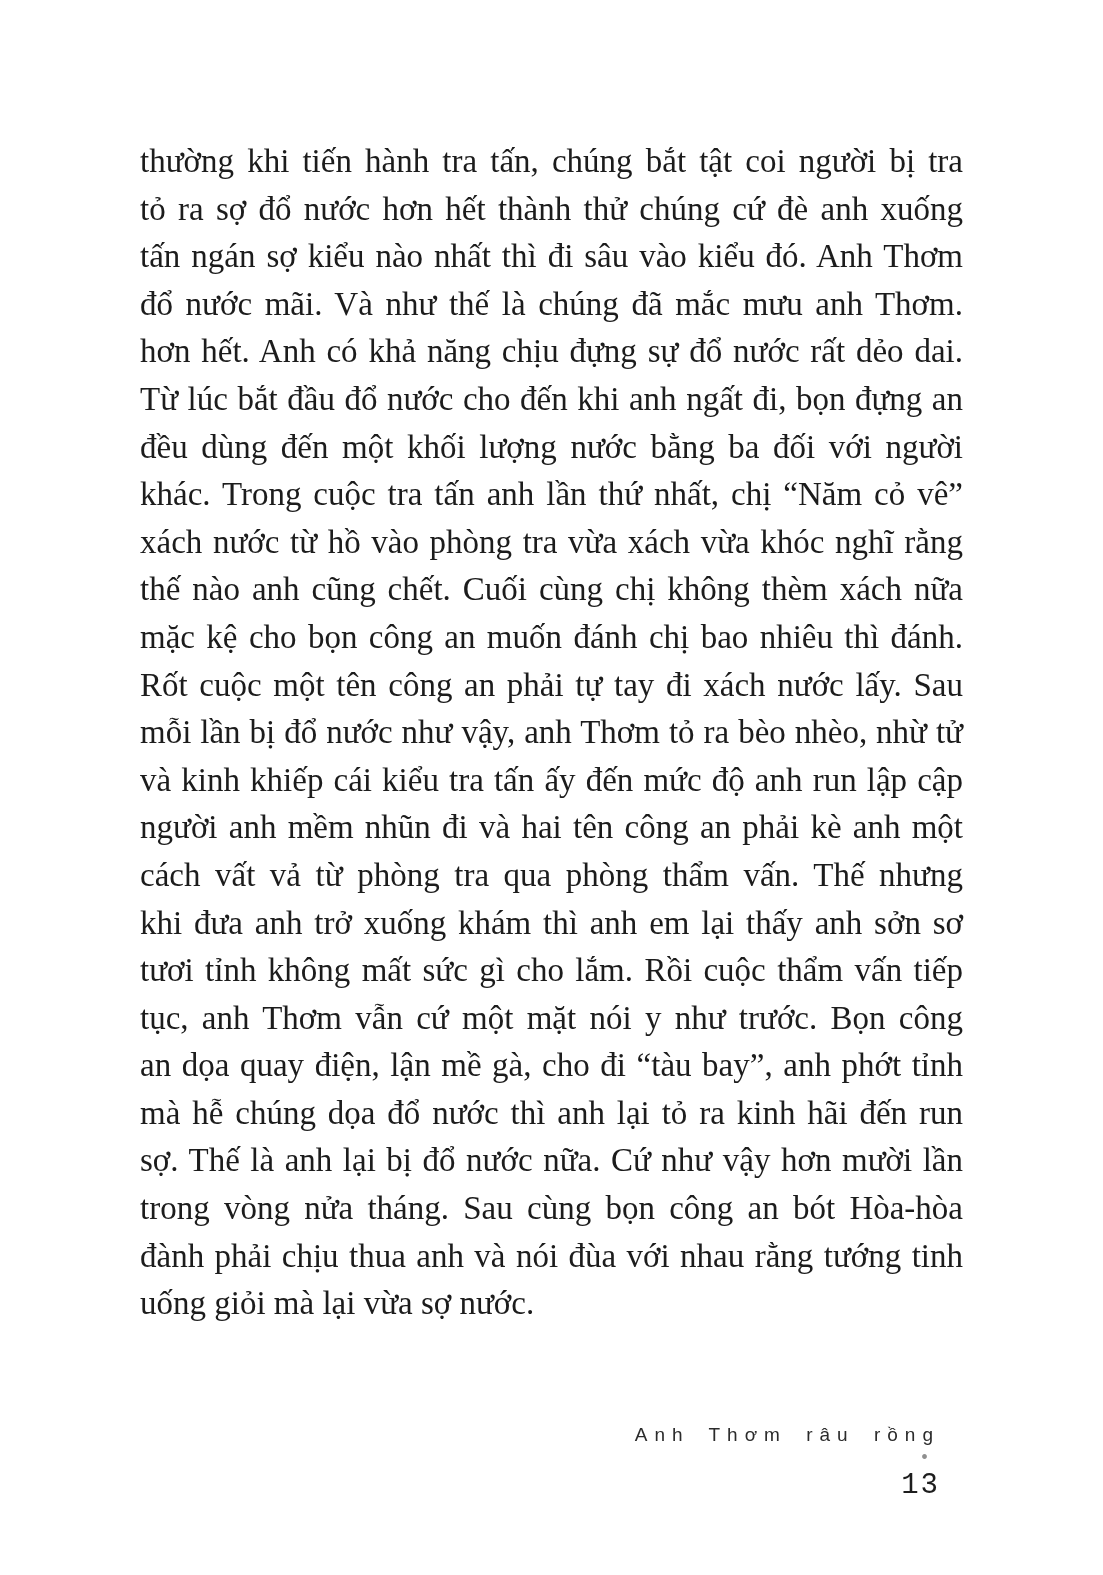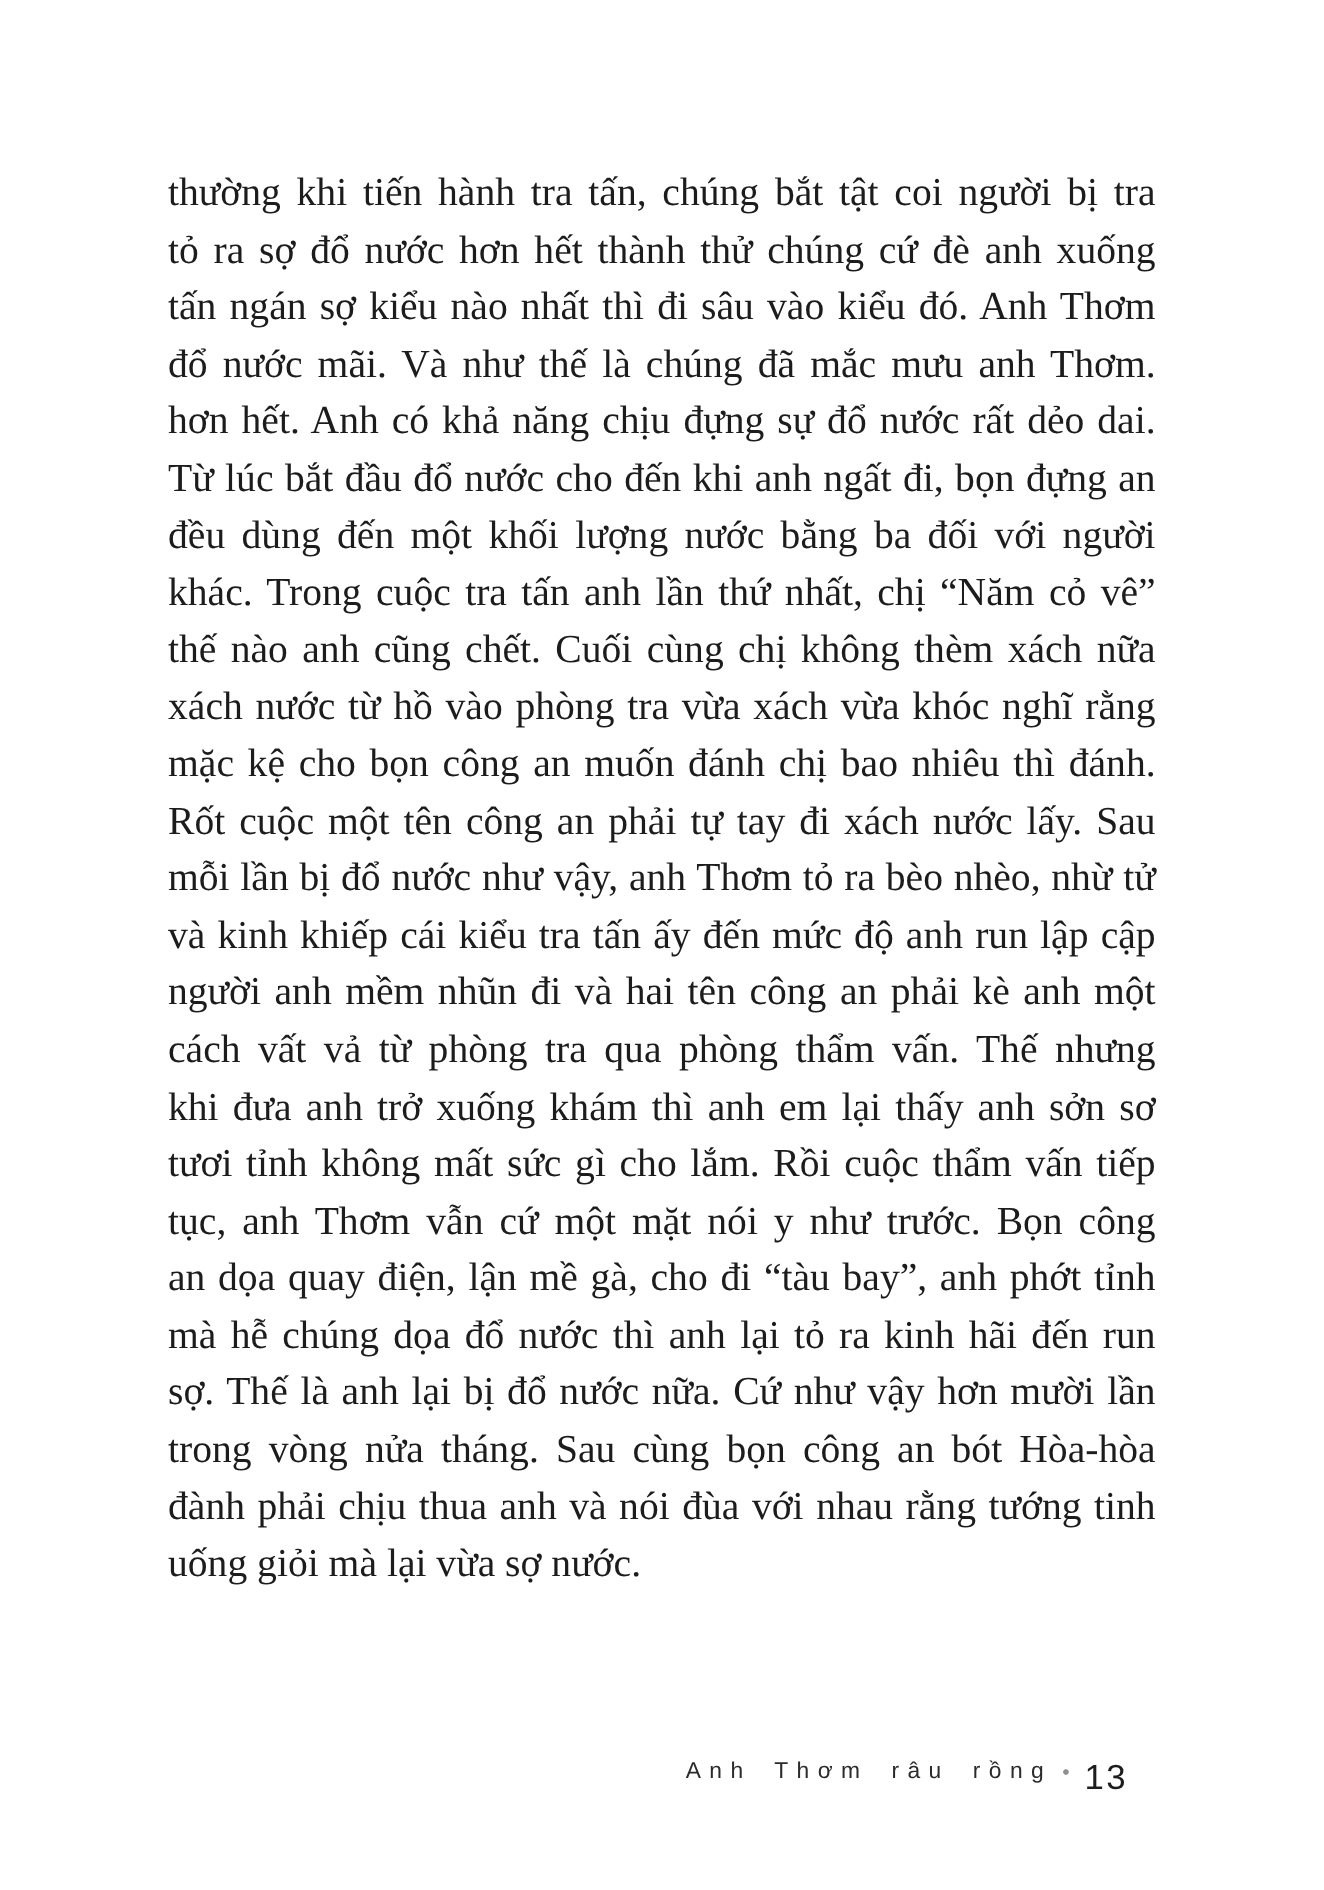--- a/index.html
+++ b/index.html
@@ -75,8 +75,8 @@
       <div class="body-line">Từ lúc bắt đầu đổ nước cho đến khi anh ngất đi, bọn đựng an</div>
       <div class="body-line">đều dùng đến một khối lượng nước bằng ba đối với người</div>
       <div class="body-line">khác. Trong cuộc tra tấn anh lần thứ nhất, chị “Năm cỏ vê”</div>
+      <div class="body-line">xách nước từ hồ vào phòng tra vừa xách vừa khóc nghĩ rằng</div>
       <div class="body-line">thế nào anh cũng chết. Cuối cùng chị không thèm xách nữa</div>
-      <div class="body-line">xách nước từ hồ vào phòng tra vừa xách vừa khóc nghĩ rằng</div>
       <div class="body-line">mặc kệ cho bọn công an muốn đánh chị bao nhiêu thì đánh.</div>
       <div class="body-line">Rốt cuộc một tên công an phải tự tay đi xách nước lấy. Sau</div>
       <div class="body-line">mỗi lần bị đổ nước như vậy, anh Thơm tỏ ra bèo nhèo, nhừ tử</div>

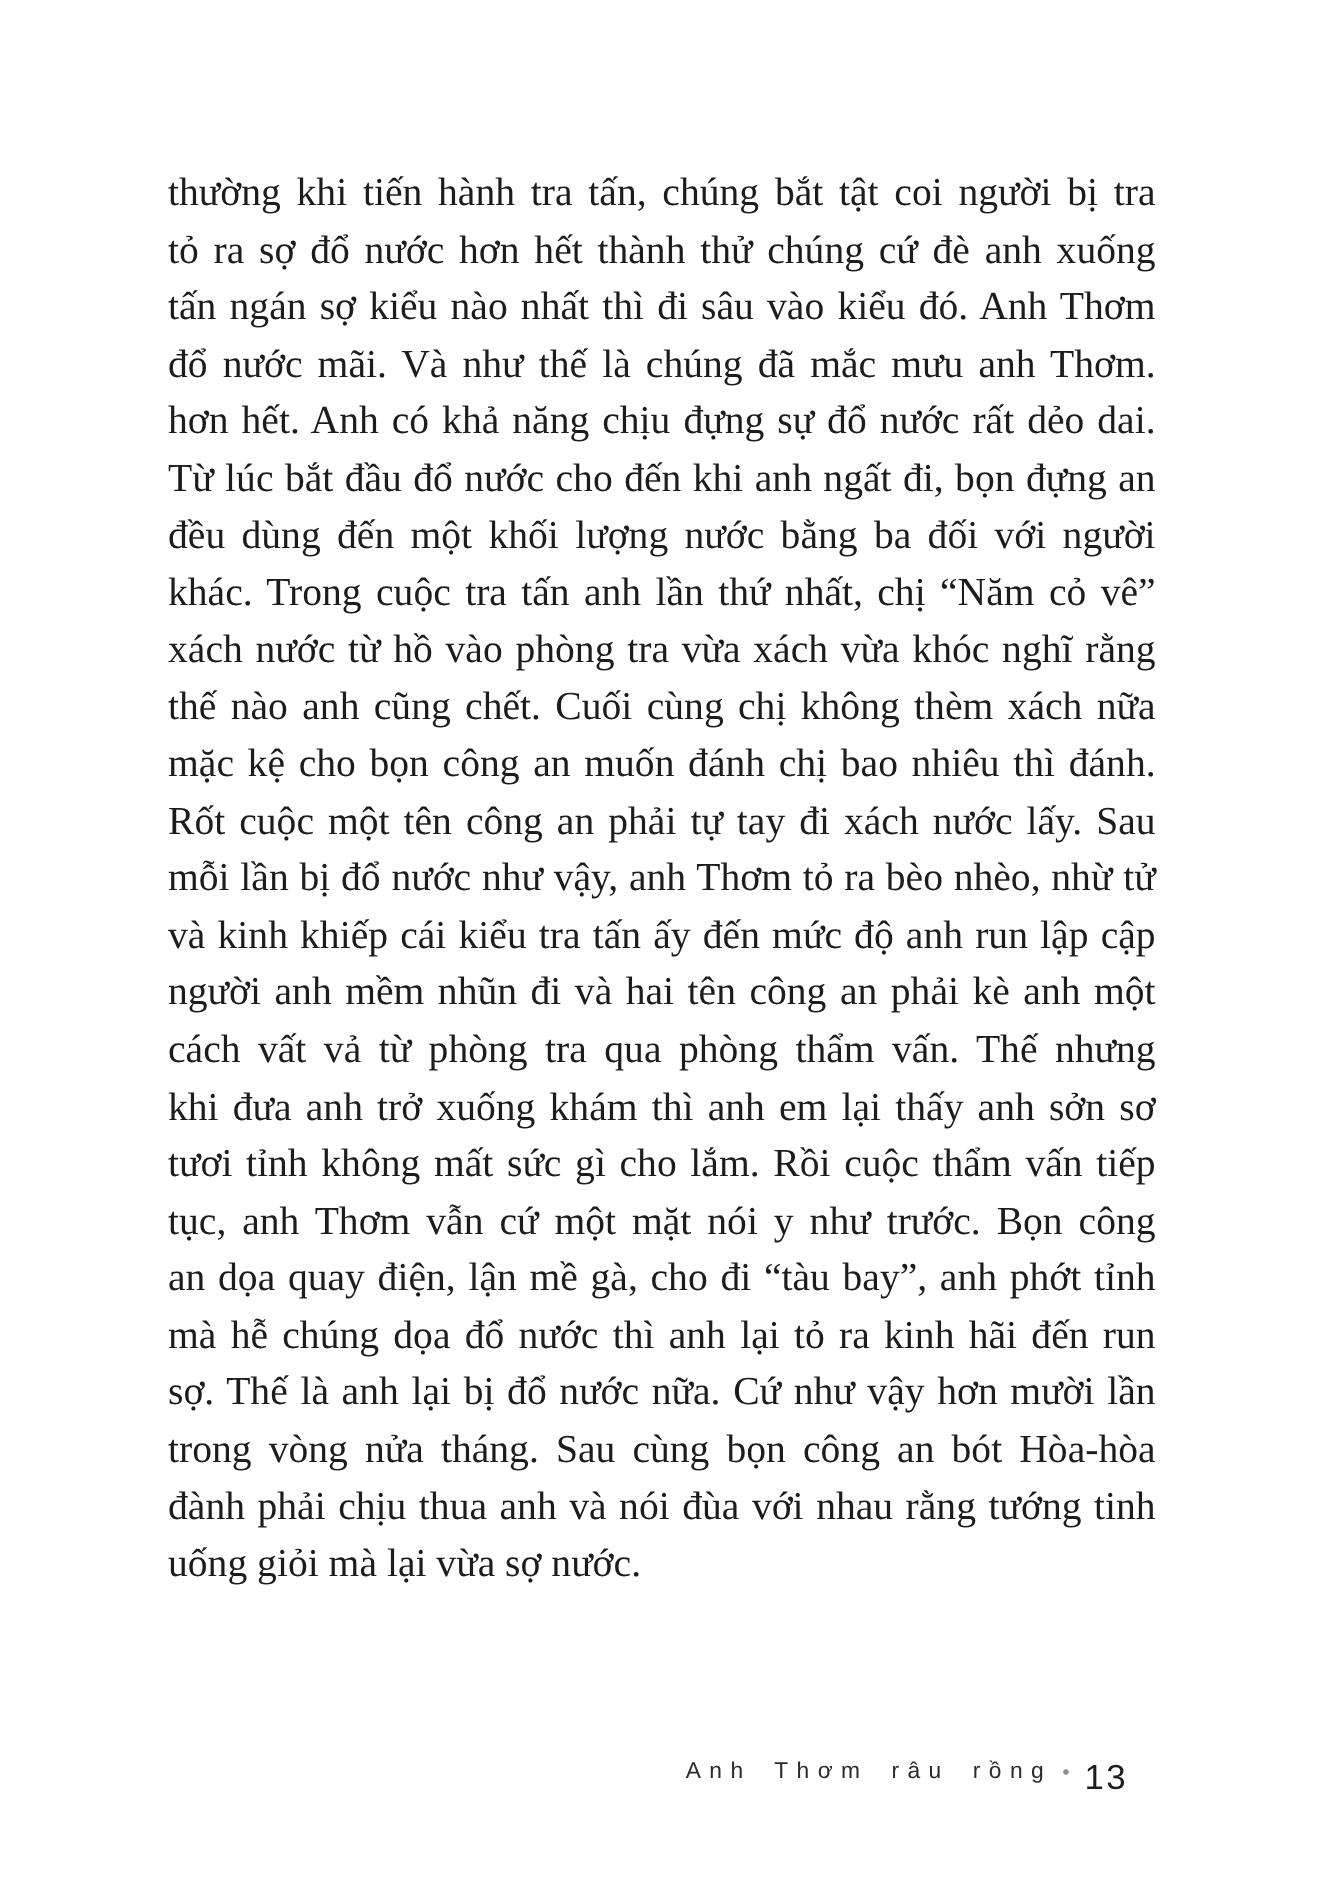--- a/index.html
+++ b/index.html
@@ -37,9 +37,10 @@
   .footer {
     position: absolute;
     right: 141px;
-    top: 1466px;
+    top: 1424px;
     display: flex;
-    align-items: flex-start;
+    align-items: flex-end;
+    flex-direction: column;
   }
   .running-title {
     font-family: "Liberation Sans", sans-serif;

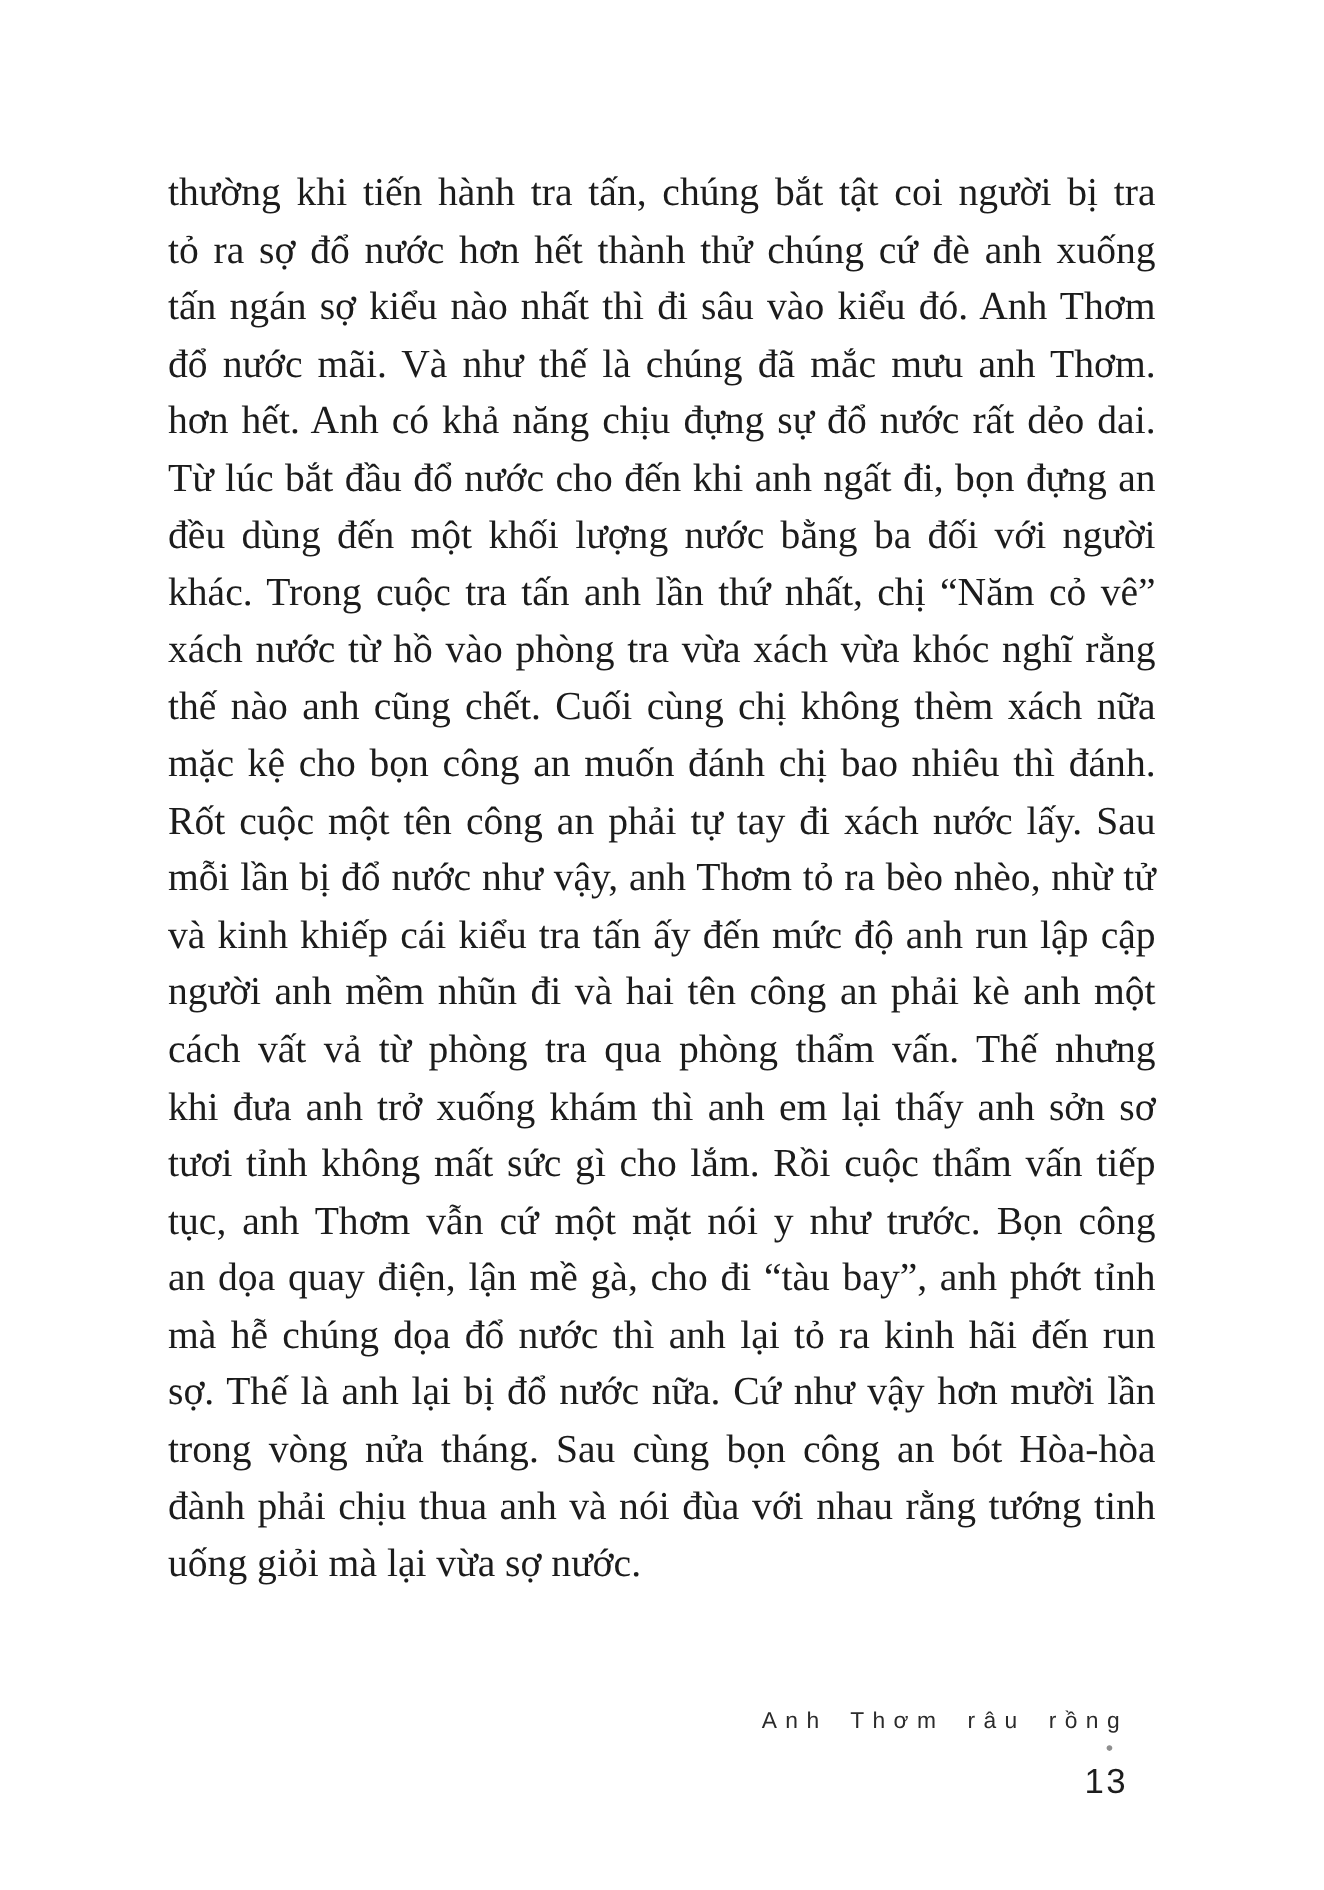--- a/index.html
+++ b/index.html
@@ -56,7 +56,7 @@
     margin: 0 12px 0 8px;
   }
   .page-number {
-    font-family: Liberation Sans, sans-serif;
+    font-family: Liberation Mono, monospace;
     font-size: 29px;
     color: #1d1d1d;
     letter-spacing: 2px;

